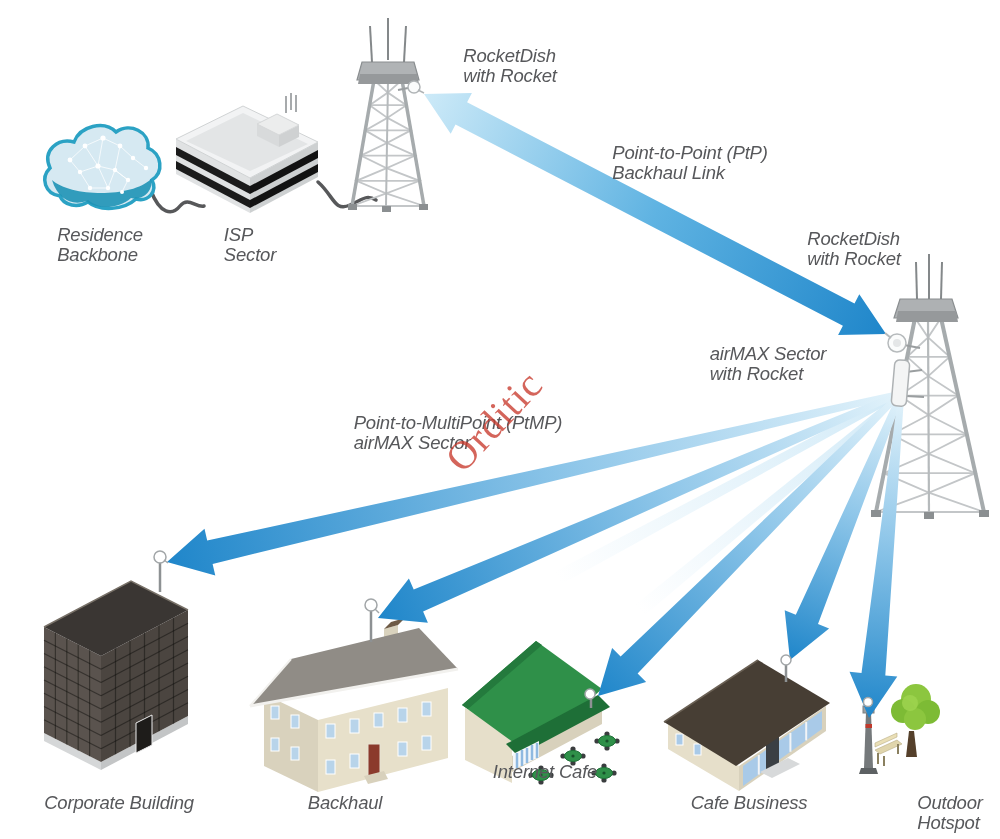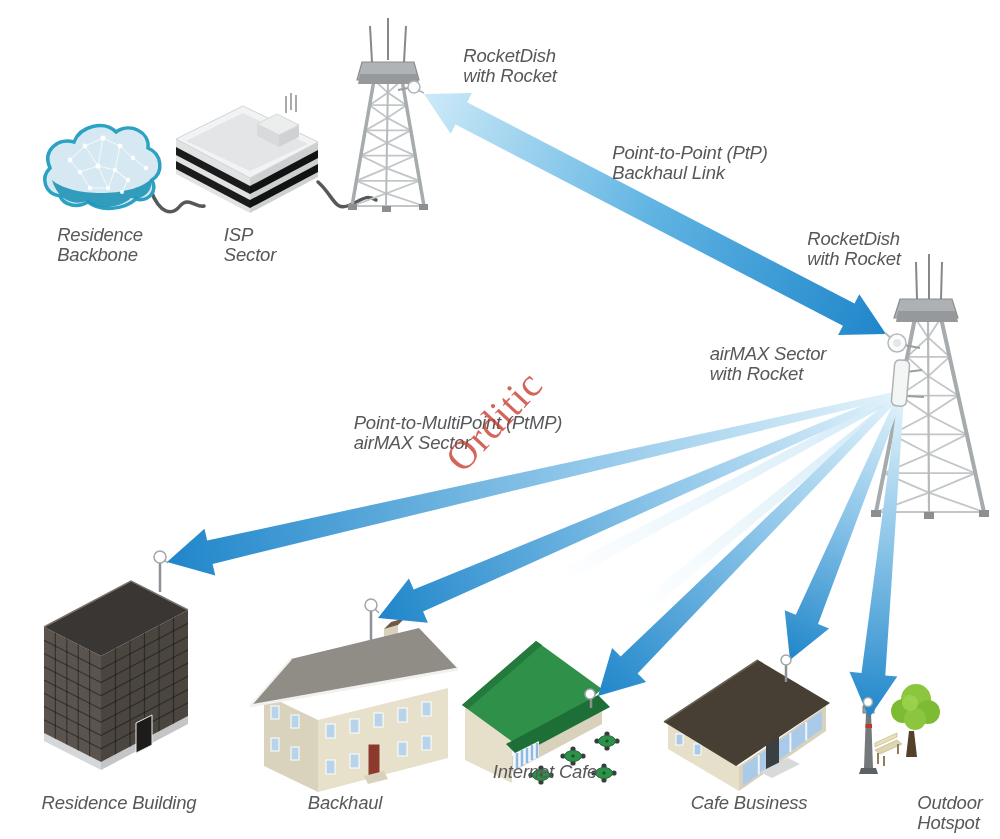--- a/index.html
+++ b/index.html
@@ -375,7 +375,7 @@
 with Rocket</div>
 <div class="lbl" style="left:458px;top:413px">Point-to-MultiPoint (PtMP)
 airMAX Sector</div>
-<div class="lbl" style="left:119px;top:793px">Residence Building</div>
+<div class="lbl" style="left:119px;top:793px">Corporate Building</div>
 <div class="lbl" style="left:345px;top:793px">Backhaul</div>
 <div class="lbl" style="left:545px;top:762px">Internet Cafe</div>
 <div class="lbl" style="left:749px;top:793px">Cafe Business</div>

